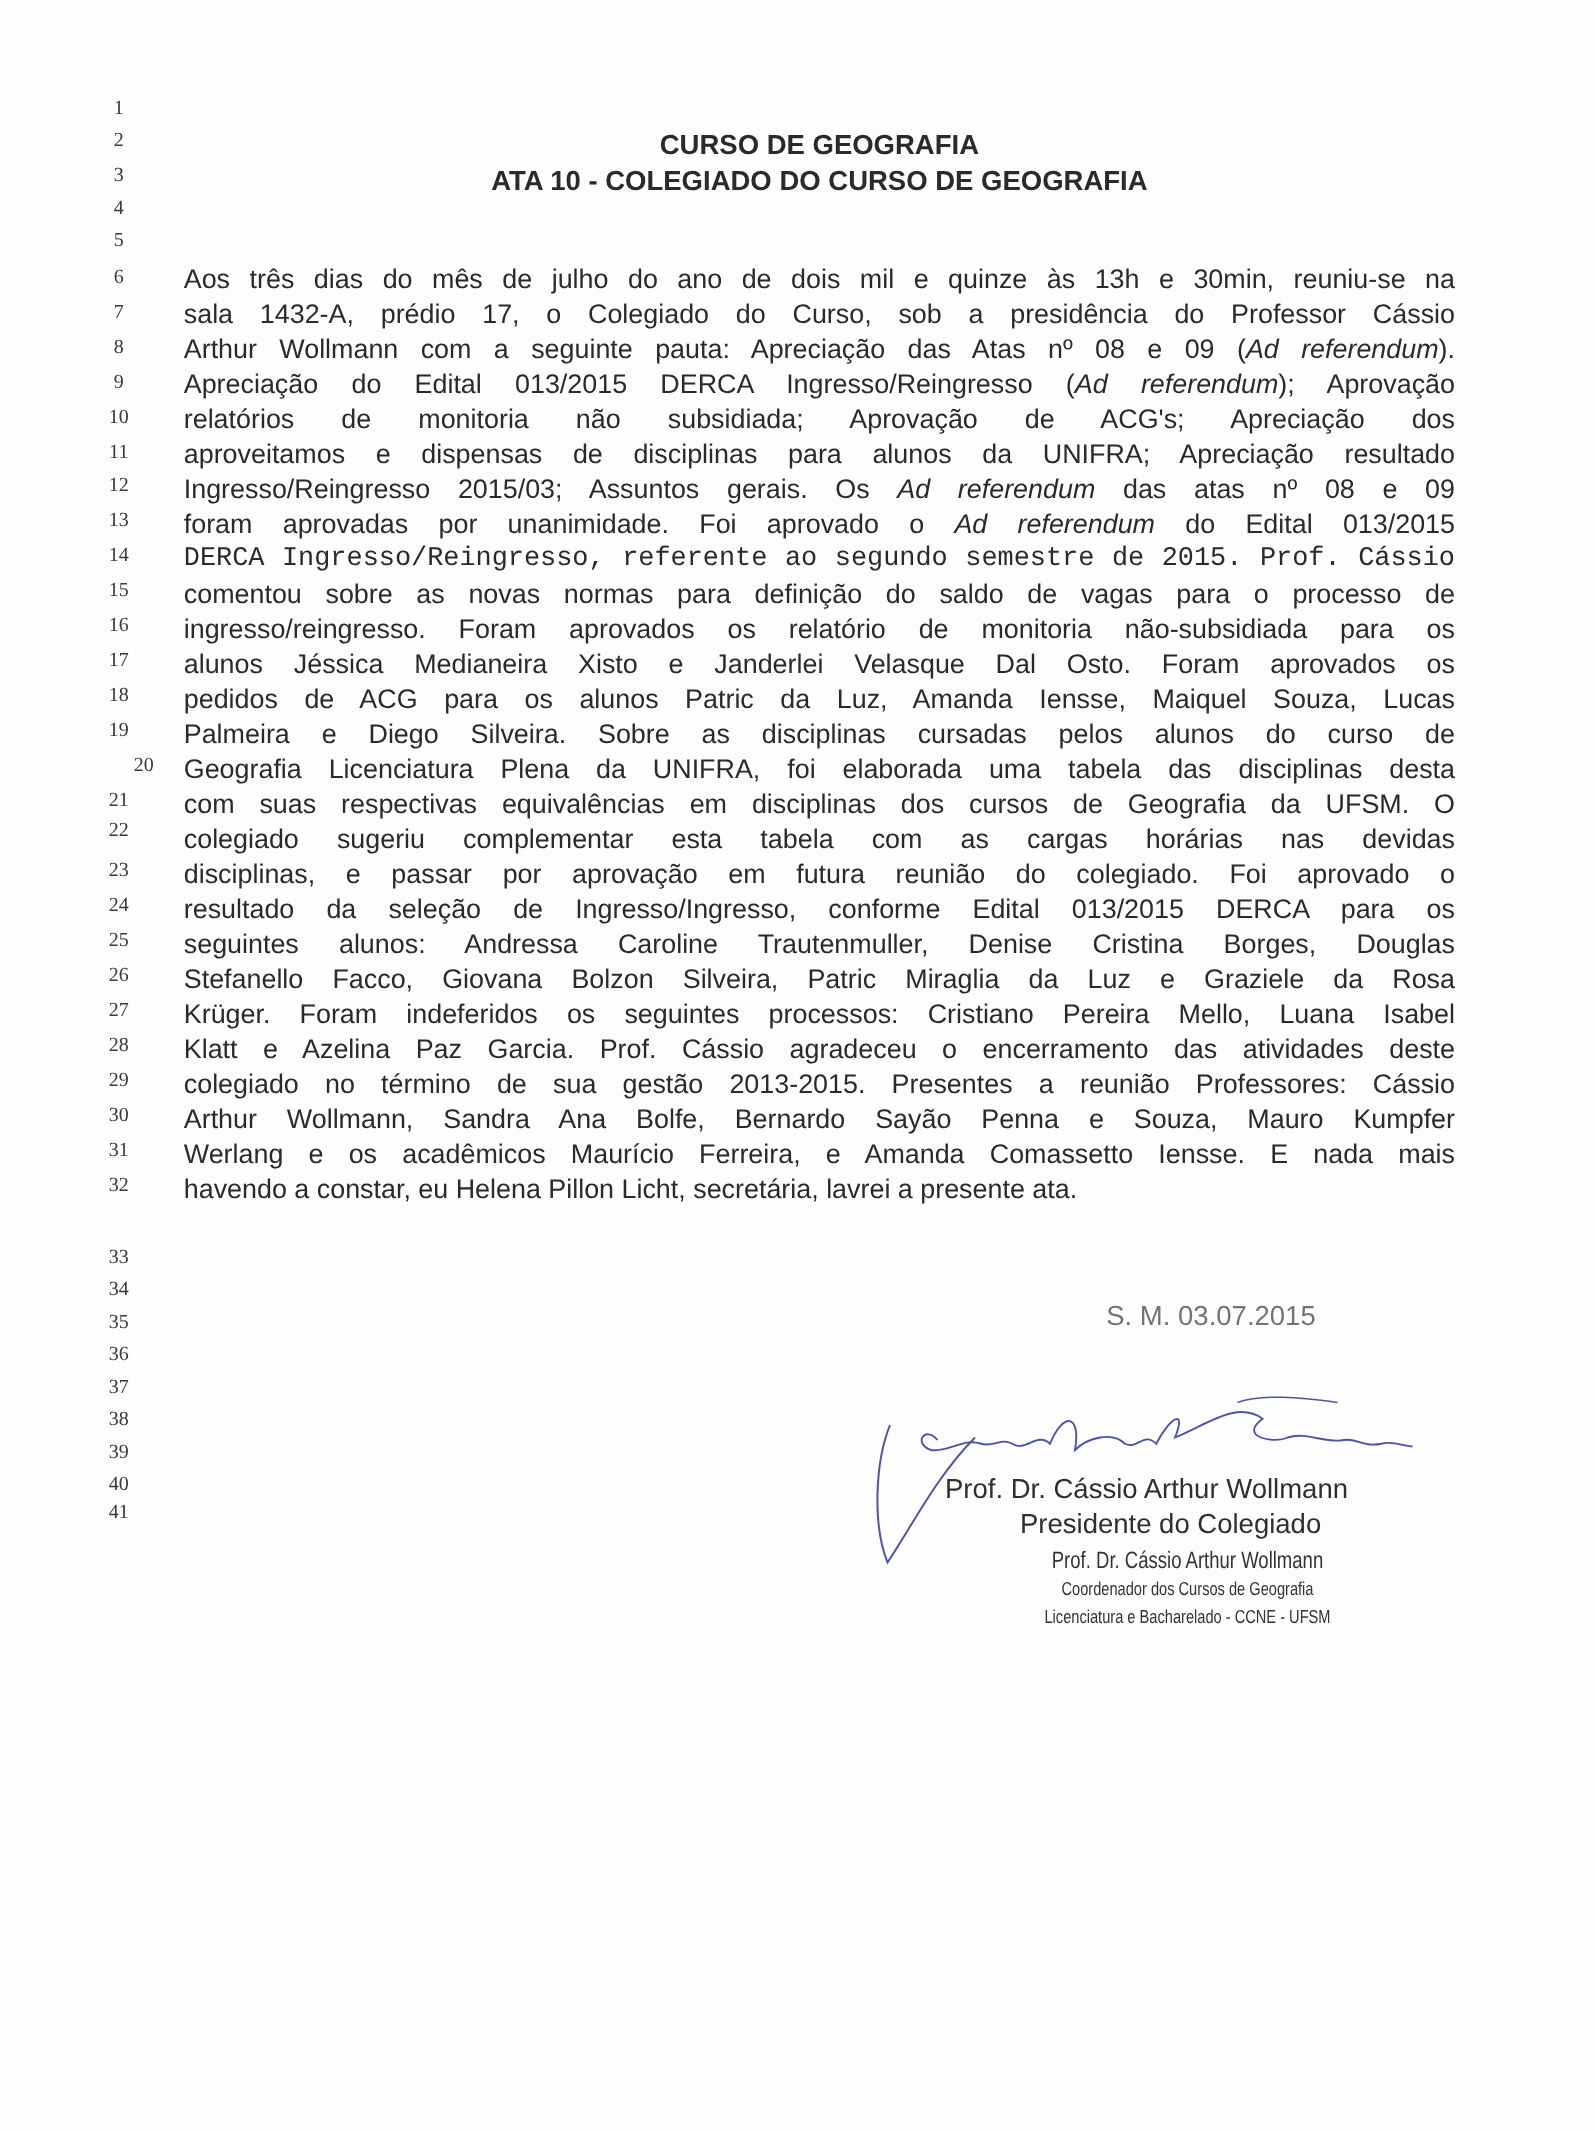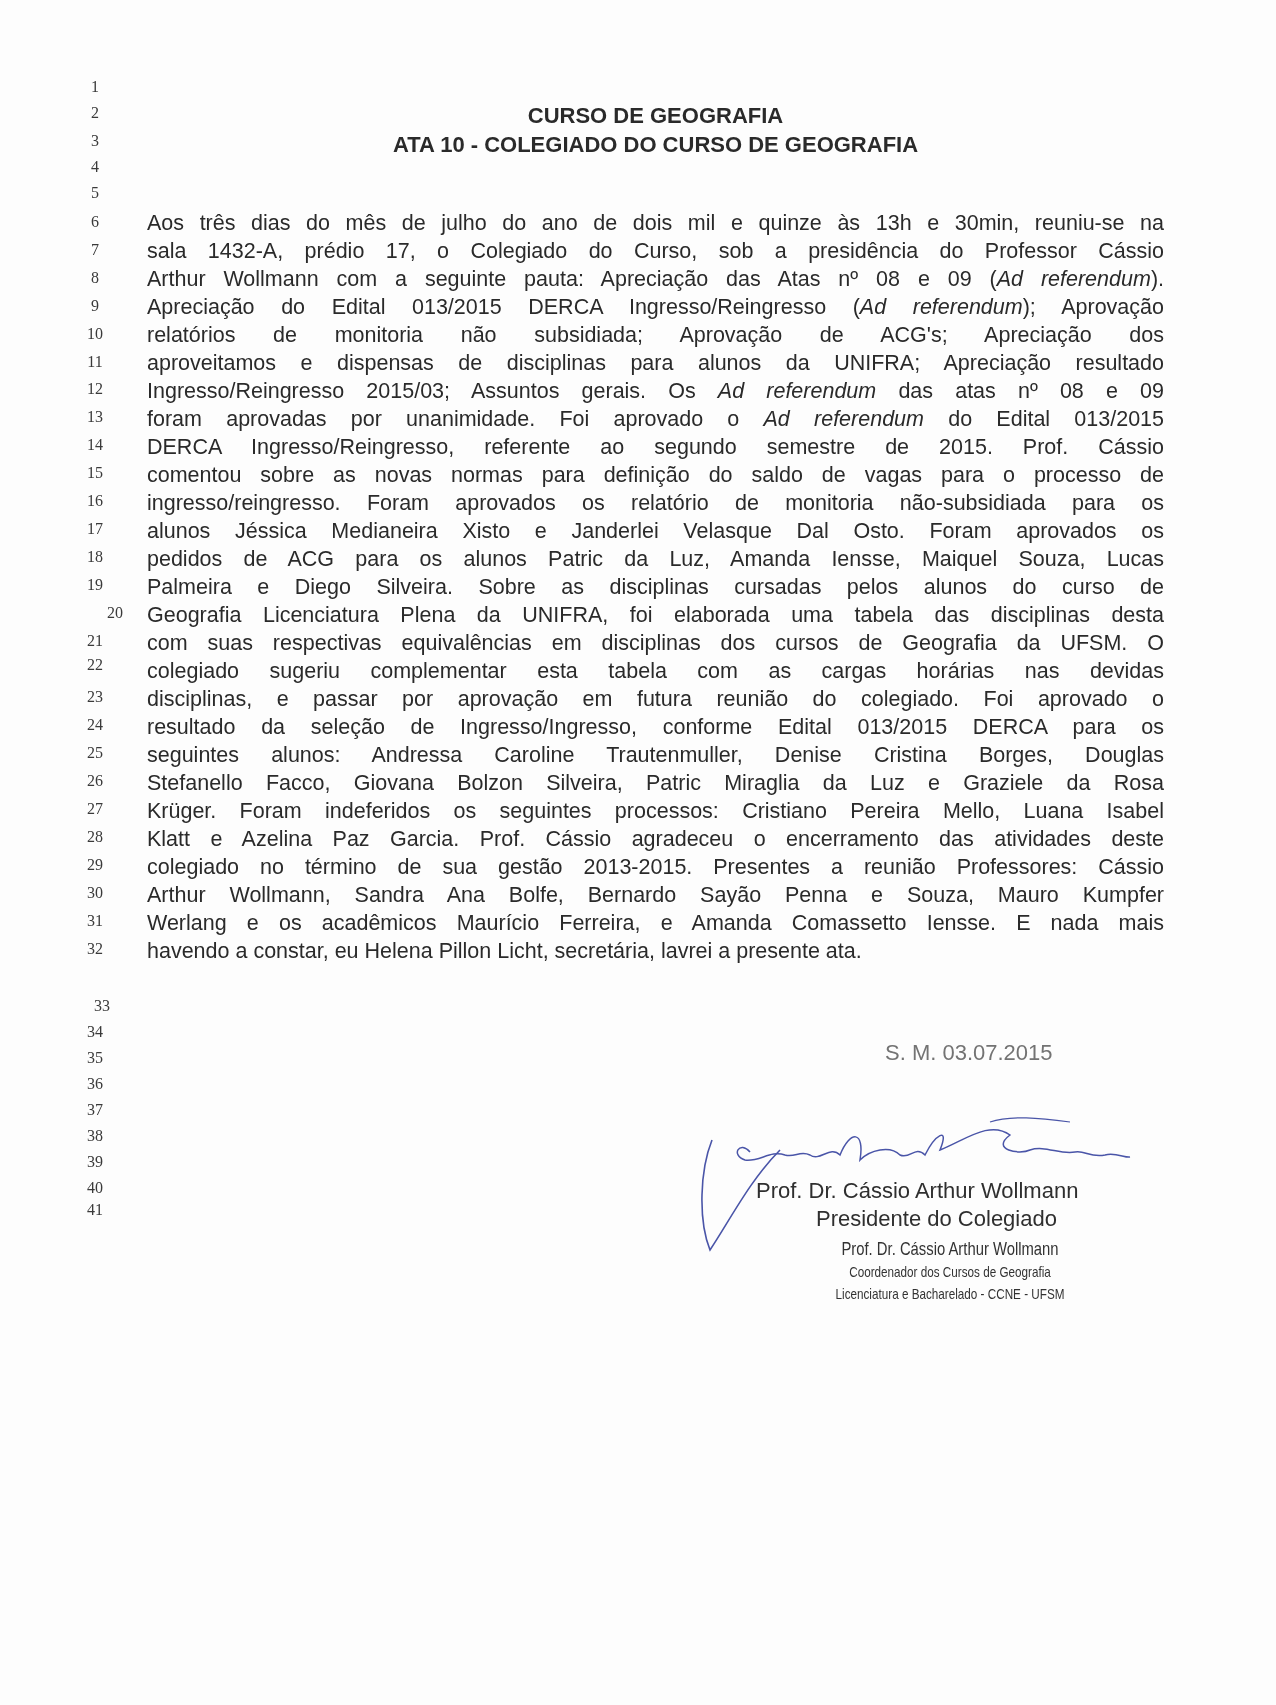--- a/index.html
+++ b/index.html
@@ -94,7 +94,7 @@
       <div class="row justify" style="top: 349px;"><span>aproveitamos e dispensas de disciplinas para alunos da UNIFRA; Apreciação resultado</span></div>
       <div class="row justify" style="top: 377px;"><span>Ingresso/Reingresso 2015/03; Assuntos gerais. Os </span><i>Ad referendum</i><span> das atas nº 08 e 09</span></div>
       <div class="row justify" style="top: 405px;"><span>foram aprovadas por unanimidade. Foi aprovado o </span><i>Ad referendum</i><span> do Edital 013/2015</span></div>
-      <div class="row justify" style="top: 433px;"><span>DERCA Ingresso/Reingresso, referente ao segundo semestre de 2015. Prof. Cássio</span></div>
+      <div class="row justify" style="top: 433px; font-family: Liberation Mono, monospace;"><span>DERCA Ingresso/Reingresso, referente ao segundo semestre de 2015. Prof. Cássio</span></div>
       <div class="row justify" style="top: 461px;"><span>comentou sobre as novas normas para definição do saldo de vagas para o processo de</span></div>
       <div class="row justify" style="top: 489px;"><span>ingresso/reingresso. Foram aprovados os relatório de monitoria não-subsidiada para os</span></div>
       <div class="row justify" style="top: 517px;"><span>alunos Jéssica Medianeira Xisto e Janderlei Velasque Dal Osto. Foram aprovados os</span></div>

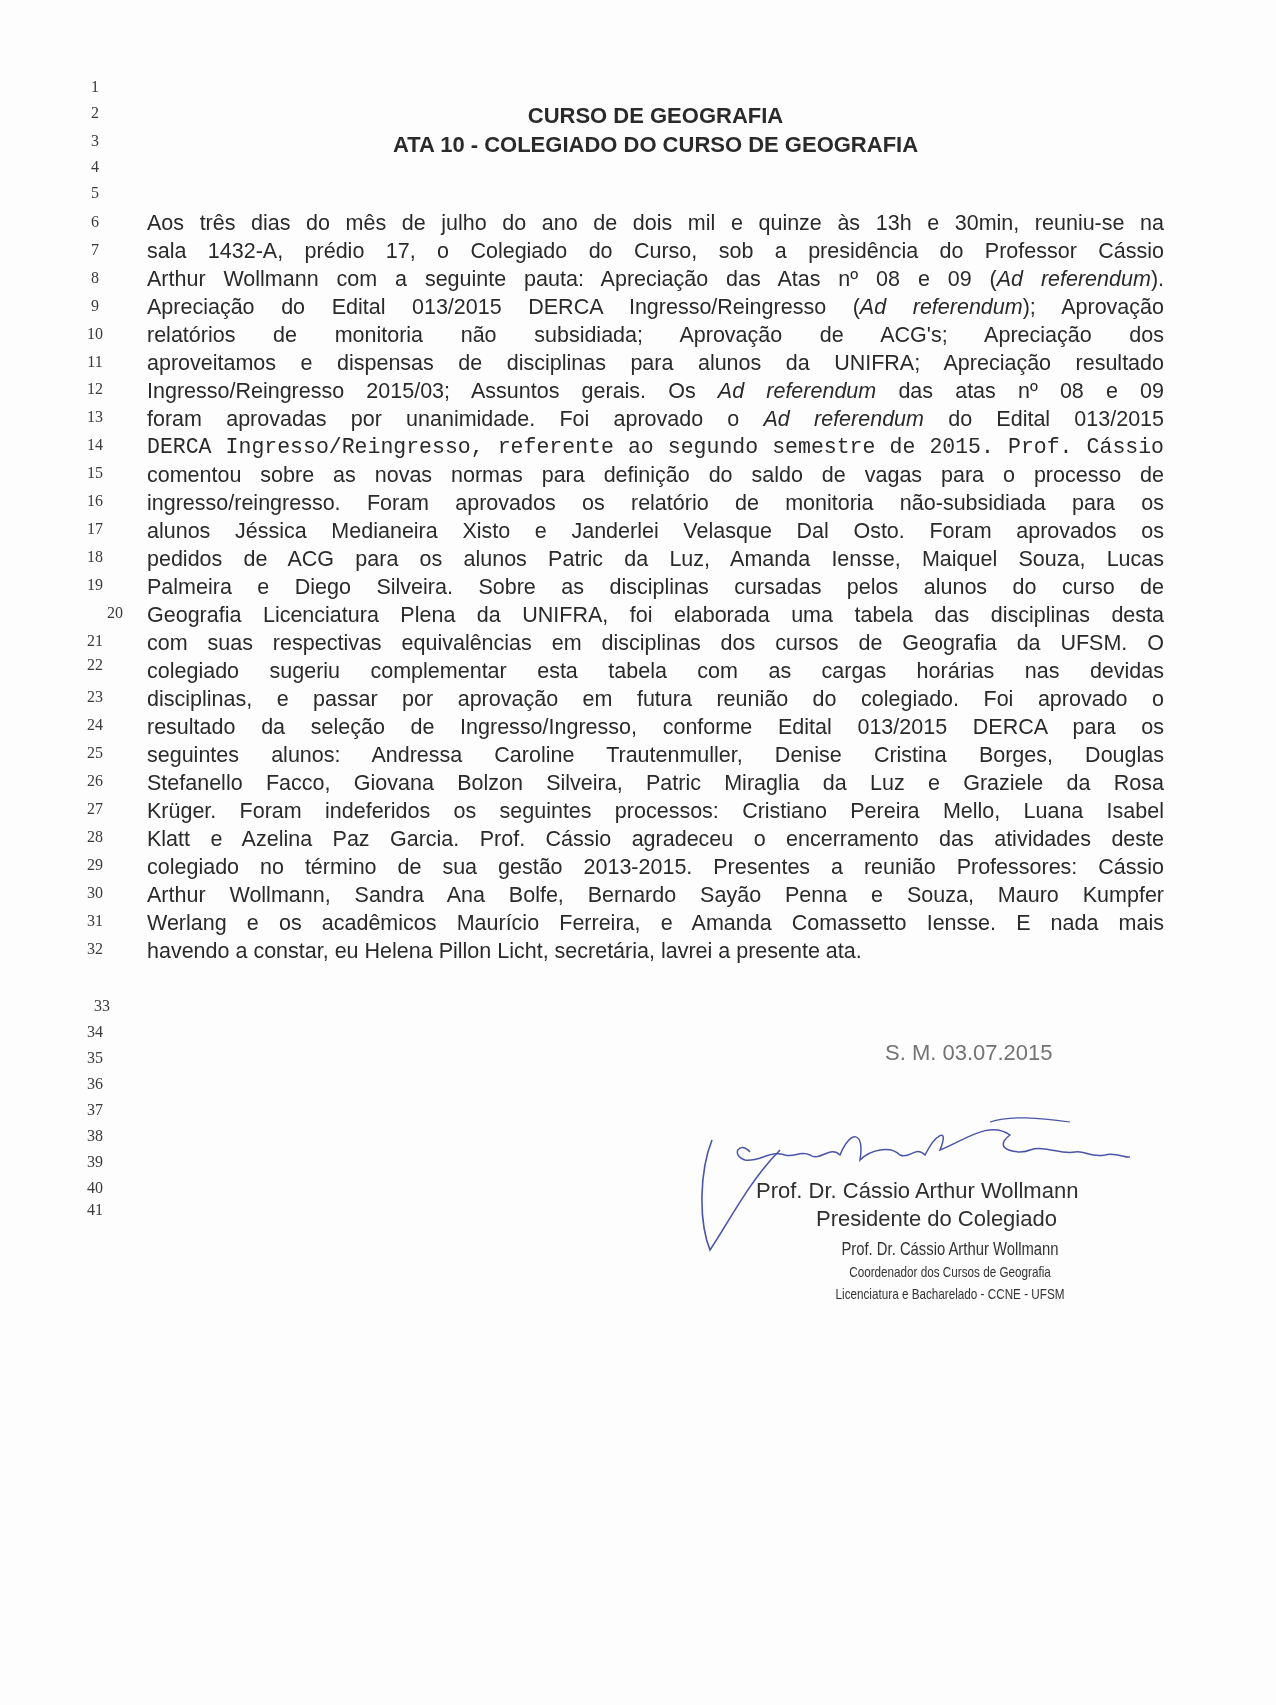--- a/index.html
+++ b/index.html
@@ -71,7 +71,7 @@
       <div class="lineno" style="top: 884px;">30</div>
       <div class="lineno" style="top: 912px;">31</div>
       <div class="lineno" style="top: 940px;">32</div>
-      <div class="lineno" style="top: 997px; text-align: right;">33</div>
+      <div class="lineno" style="top: 997px;">33</div>
       <div class="lineno" style="top: 1023px;">34</div>
       <div class="lineno" style="top: 1049px;">35</div>
       <div class="lineno" style="top: 1075px;">36</div>

